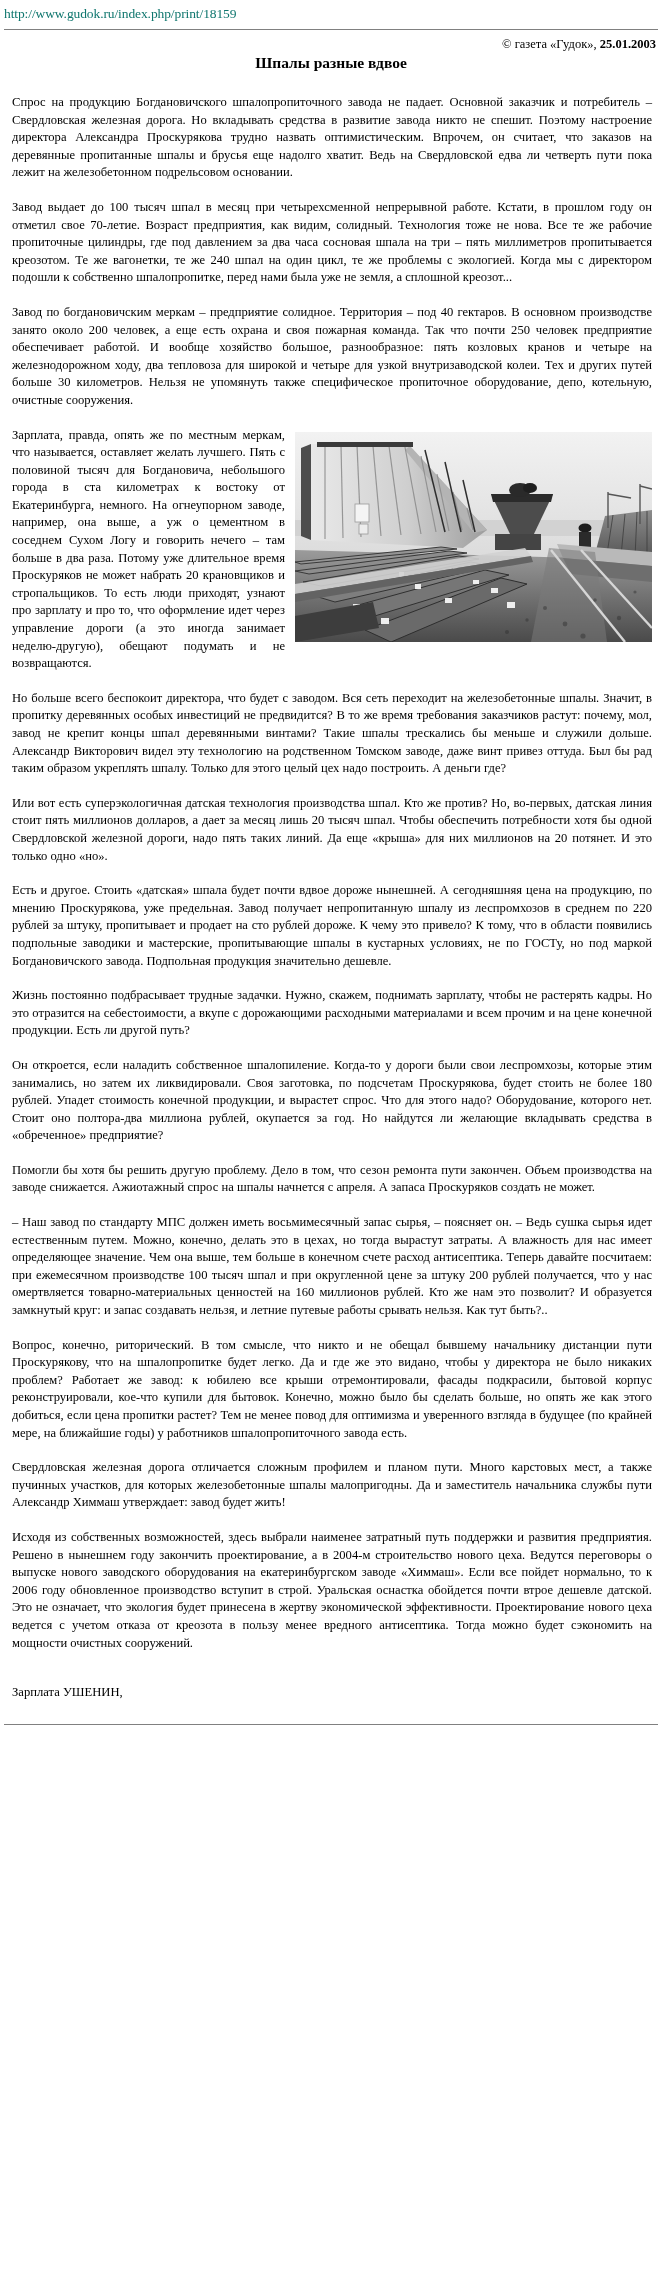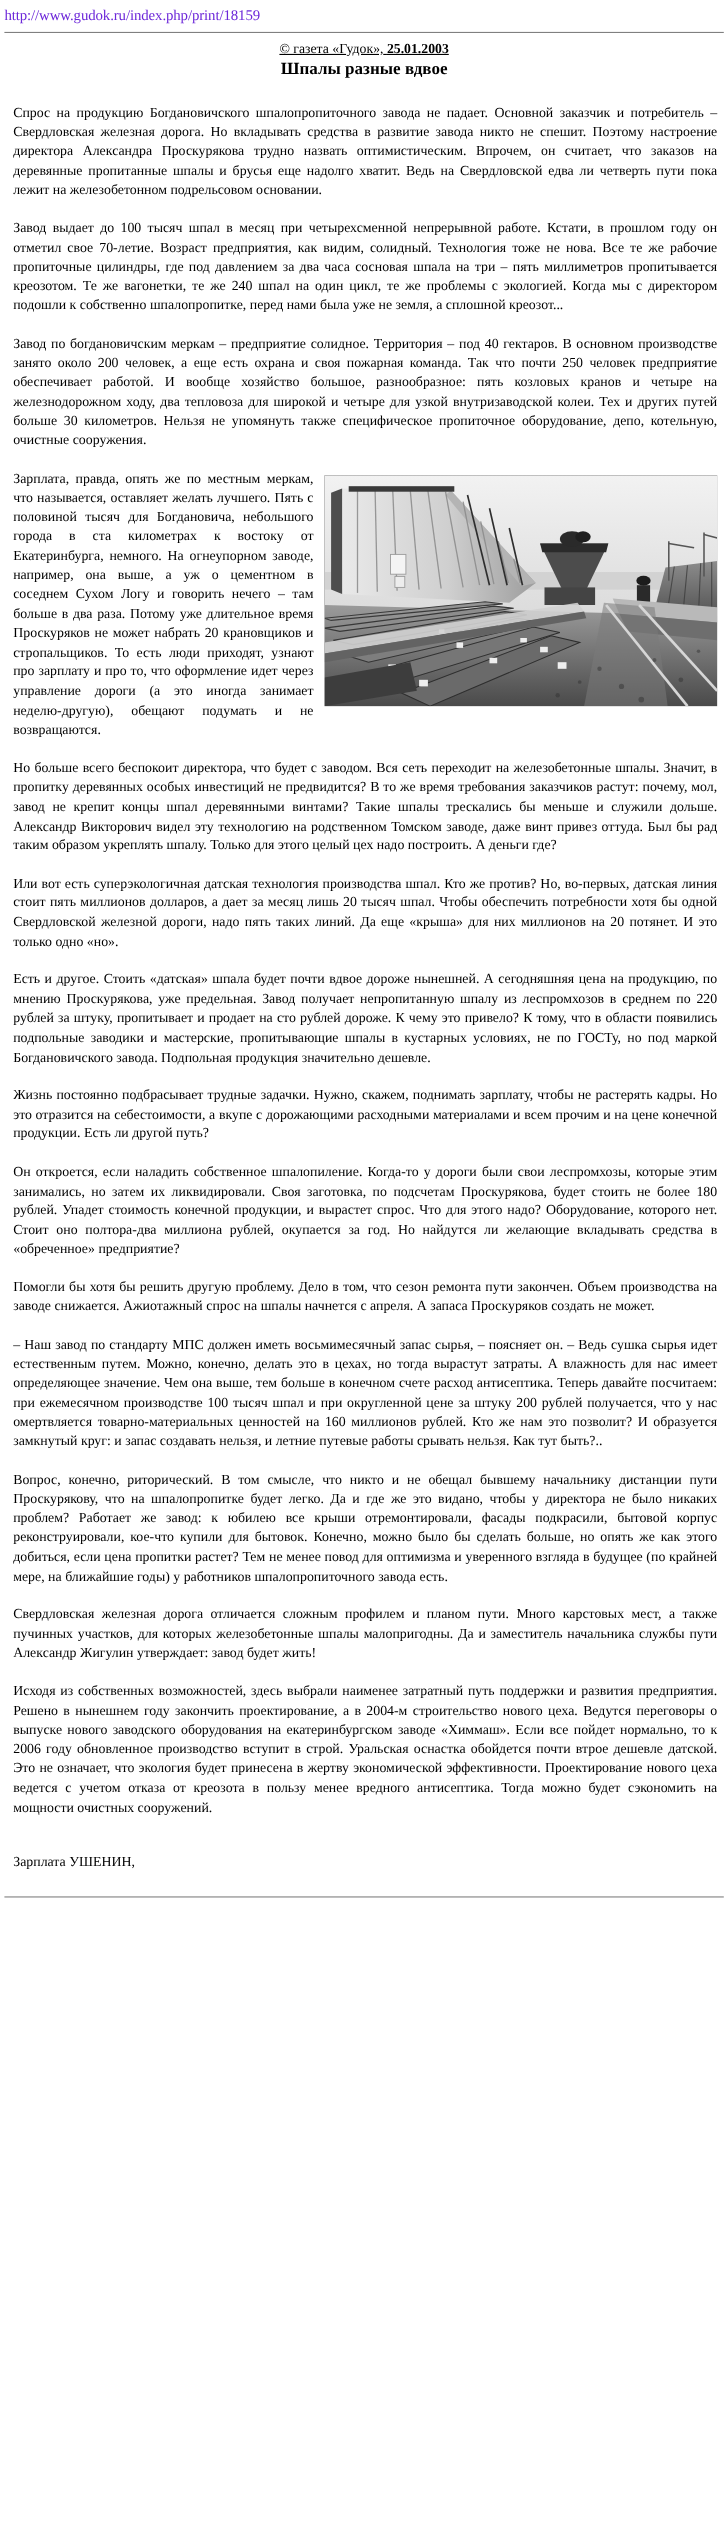--- a/index.html
+++ b/index.html
@@ -25,7 +25,7 @@
     font-family: "Liberation Serif", "DejaVu Serif", serif;
     font-size: 13.5px;
     line-height: 16px;
-    color: #6d28d9;
+    color: #0f766e;
     padding: 6px 0 2px 4px;
     letter-spacing: -0.1px;
     white-space: nowrap;

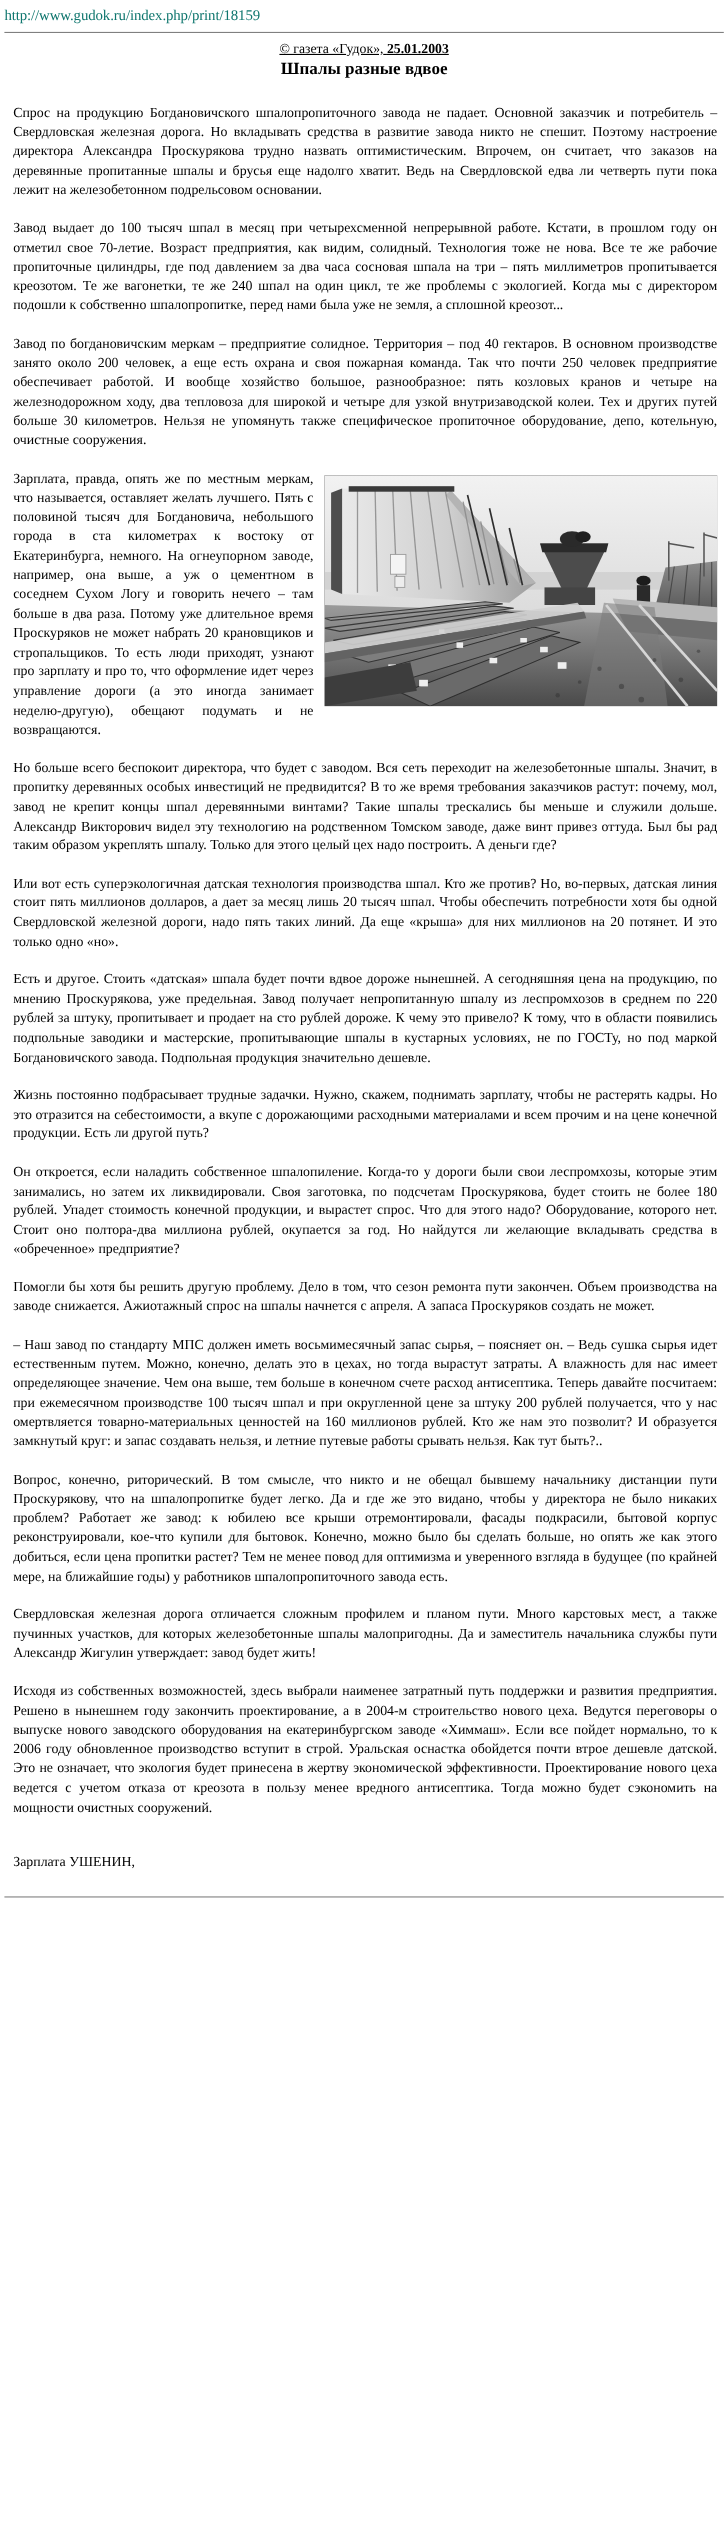--- a/index.html
+++ b/index.html
@@ -38,10 +38,9 @@
   }
   .masthead {
     margin: 7px 6px 0 6px;
-    text-align: center;
+    text-align: right;
     font-size: 12.5px;
     line-height: 15px;
-    text-decoration: underline;
   }
   .masthead .copy-src {
     font-weight: normal;

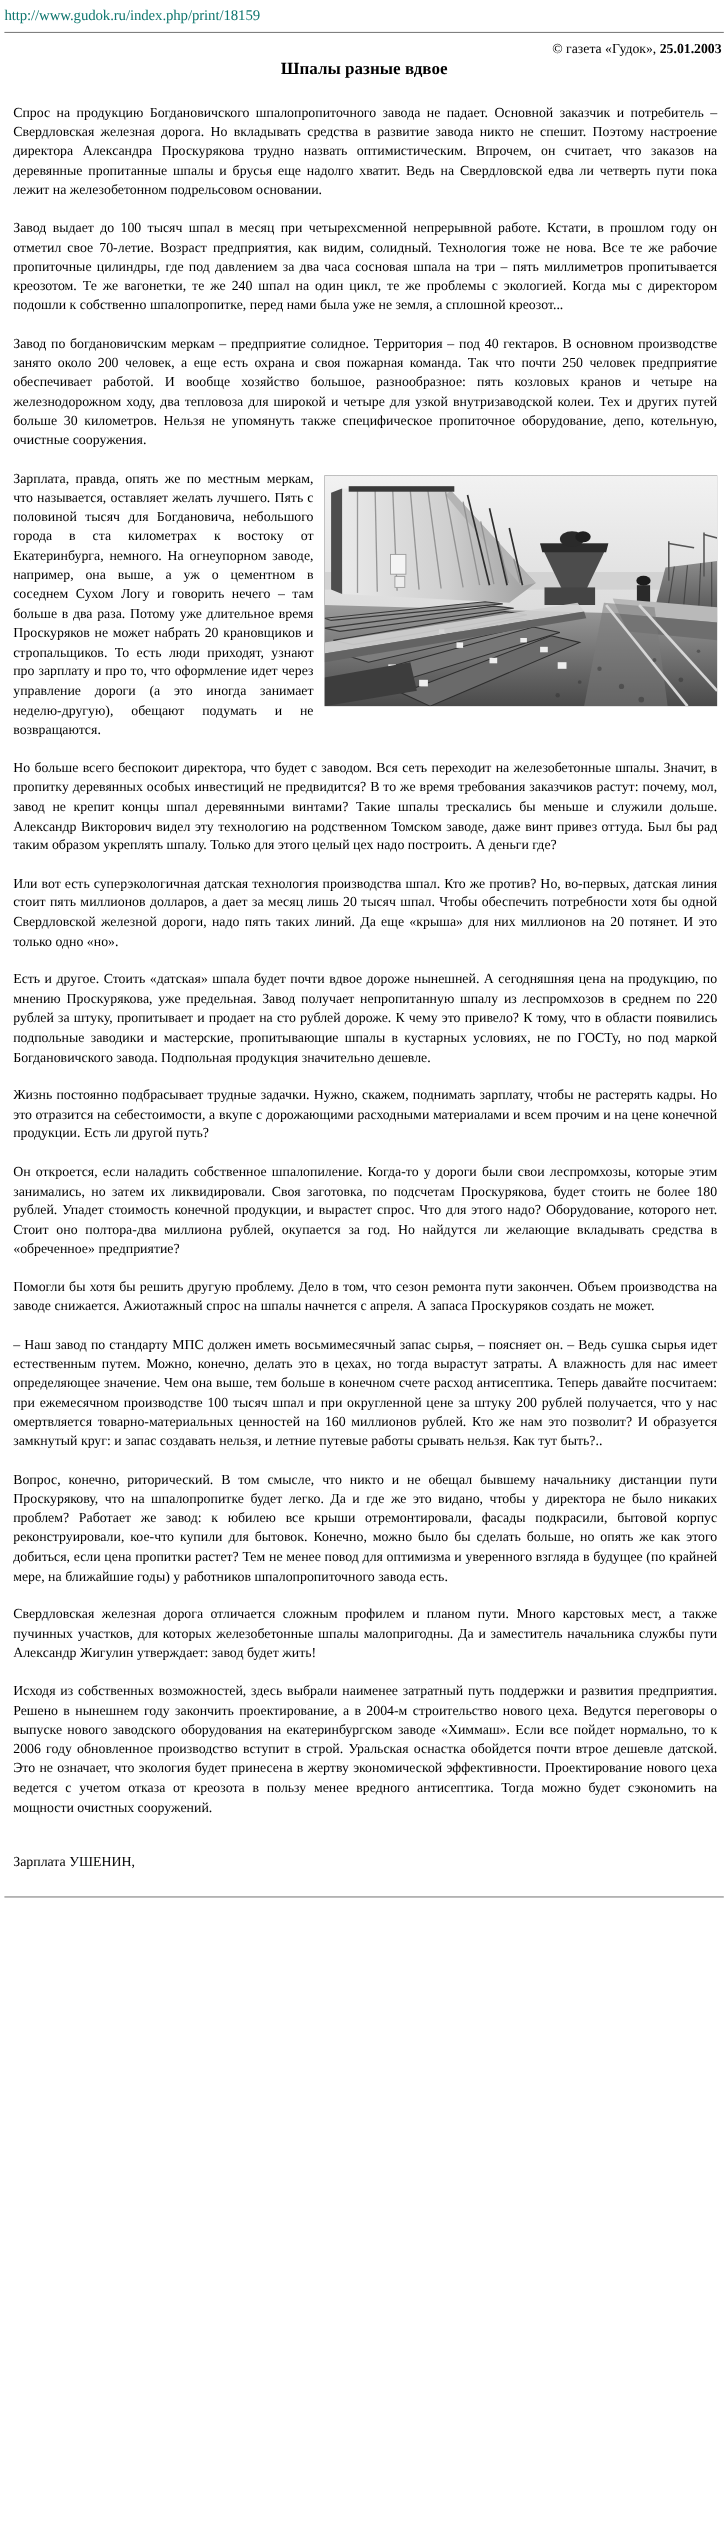--- a/index.html
+++ b/index.html
@@ -274,7 +274,7 @@
     <p>Помогли бы хотя бы решить другую проблему. Дело в том, что сезон ремонта пути закончен. Объем производства на заводе снижается. Ажиотажный спрос на шпалы начнется с апреля. А запаса Проскуряков создать не может.</p>
     <p>– Наш завод по стандарту МПС должен иметь восьмимесячный запас сырья, – поясняет он. – Ведь сушка сырья идет естественным путем. Можно, конечно, делать это в цехах, но тогда вырастут затраты. А влажность для нас имеет определяющее значение. Чем она выше, тем больше в конечном счете расход антисептика. Теперь давайте посчитаем: при ежемесячном производстве 100 тысяч шпал и при округленной цене за штуку 200 рублей получается, что у нас омертвляется товарно-материальных ценностей на 160 миллионов рублей. Кто же нам это позволит? И образуется замкнутый круг: и запас создавать нельзя, и летние путевые работы срывать нельзя. Как тут быть?..</p>
     <p>Вопрос, конечно, риторический. В том смысле, что никто и не обещал бывшему начальнику дистанции пути Проскурякову, что на шпалопропитке будет легко. Да и где же это видано, чтобы у директора не было никаких проблем? Работает же завод: к юбилею все крыши отремонтировали, фасады подкрасили, бытовой корпус реконструировали, кое-что купили для бытовок. Конечно, можно было бы сделать больше, но опять же как этого добиться, если цена пропитки растет? Тем не менее повод для оптимизма и уверенного взгляда в будущее (по крайней мере, на ближайшие годы) у работников шпалопропиточного завода есть.</p>
-    <p>Свердловская железная дорога отличается сложным профилем и планом пути. Много карстовых мест, а также пучинных участков, для которых железобетонные шпалы малопригодны. Да и заместитель начальника службы пути Александр Жигулин утверждает: завод будет жить!</p>
+    <p>Свердловская железная дорога отличается сложным профилем и планом пути. Много карстовых мест, а также пучинных участков, для которых железобетонные шпалы малопригодны. Да и заместитель начальника службы пути Александр Химмаш утверждает: завод будет жить!</p>
     <p class="last-para">Исходя из собственных возможностей, здесь выбрали наименее затратный путь поддержки и развития предприятия. Решено в нынешнем году закончить проектирование, а в 2004-м строительство нового цеха. Ведутся переговоры о выпуске нового заводского оборудования на екатеринбургском заводе «Химмаш». Если все пойдет нормально, то к 2006 году обновленное производство вступит в строй. Уральская оснастка обойдется почти втрое дешевле датской. Это не означает, что экология будет принесена в жертву экономической эффективности. Проектирование нового цеха ведется с учетом отказа от креозота в пользу менее вредного антисептика. Тогда можно будет сэкономить на мощности очистных сооружений.</p>
   </div>
 

